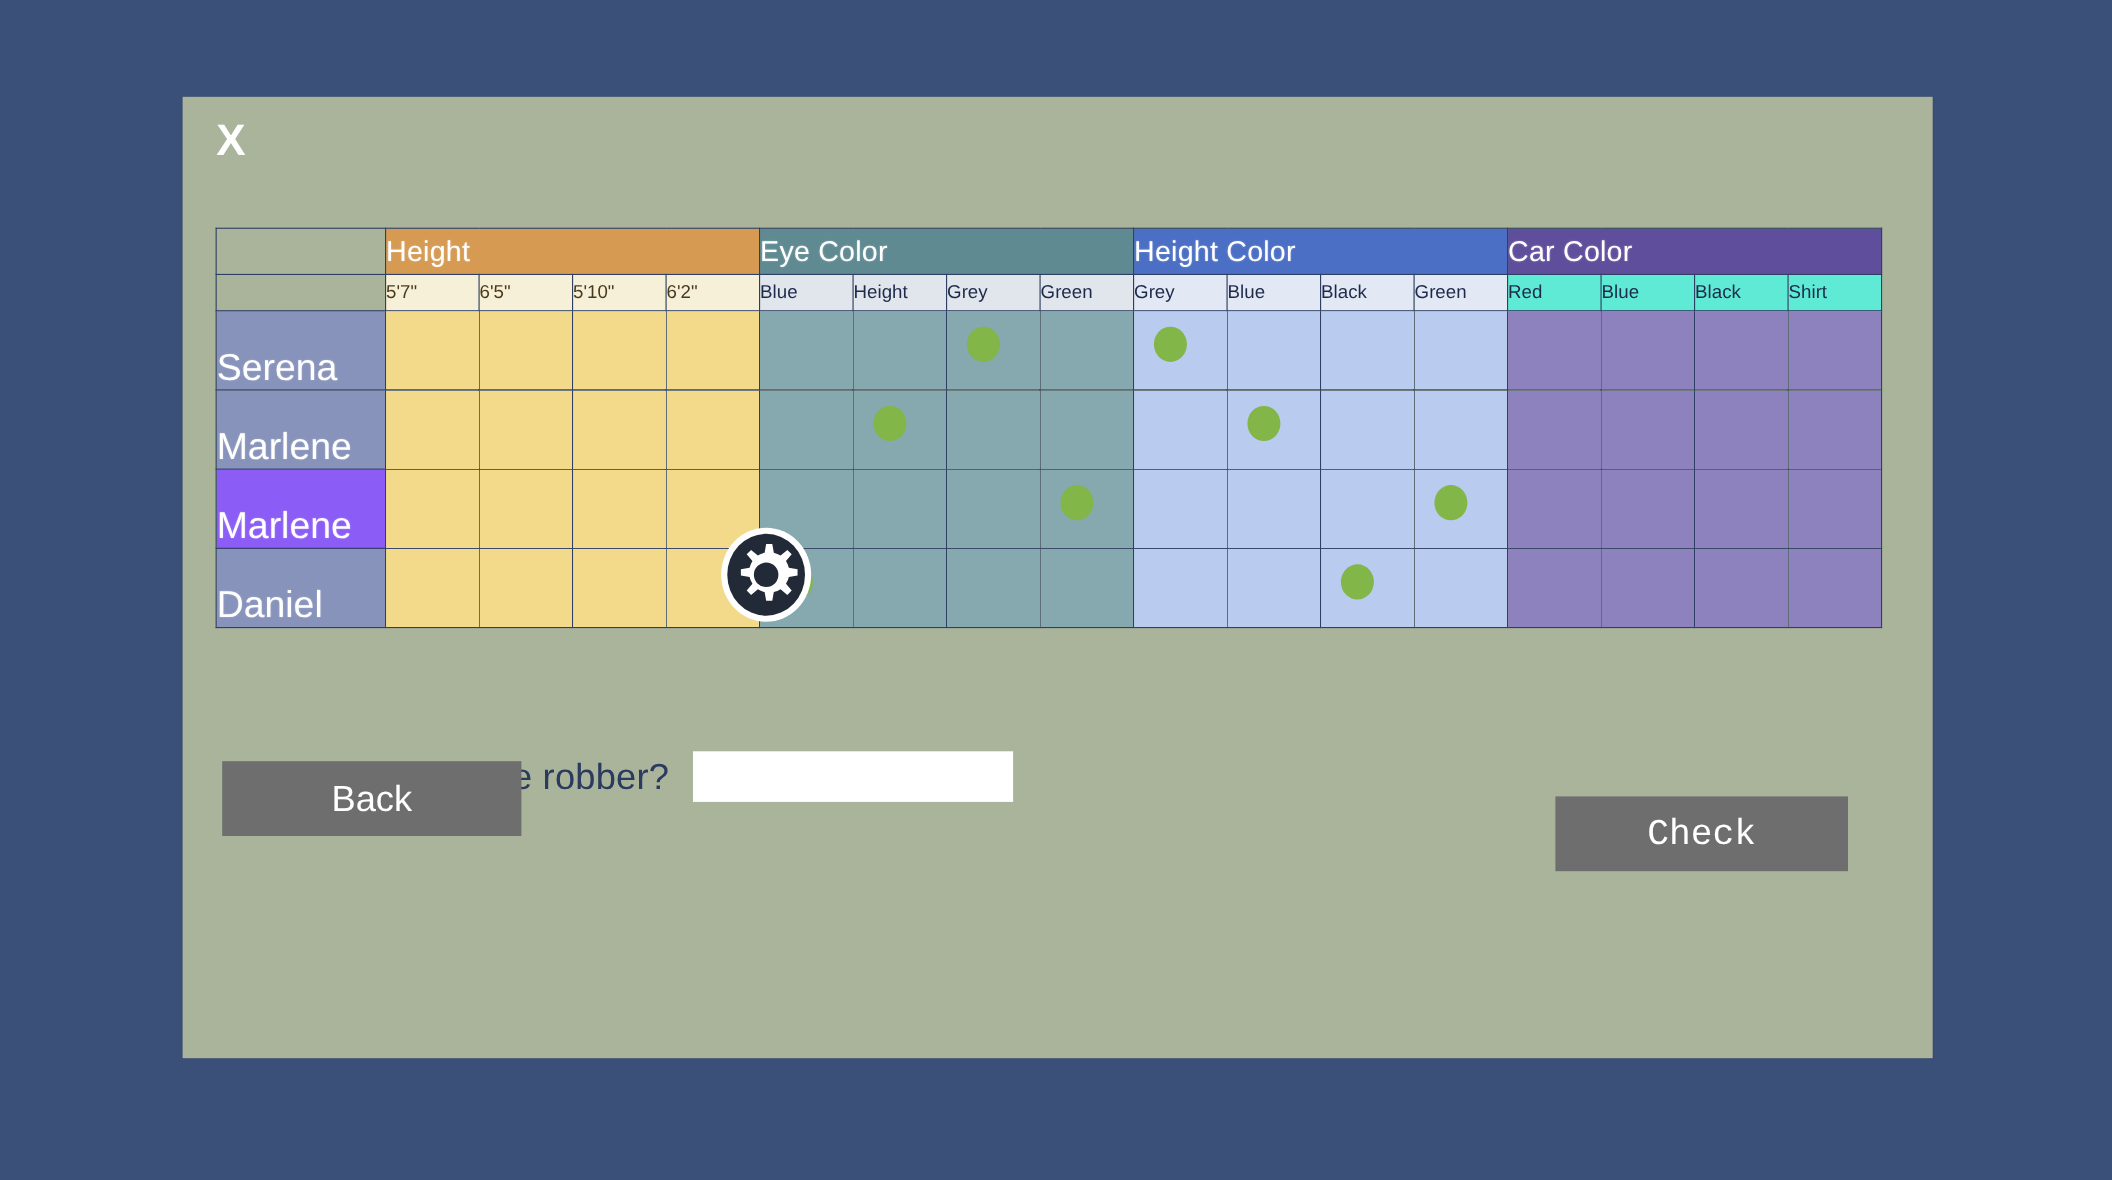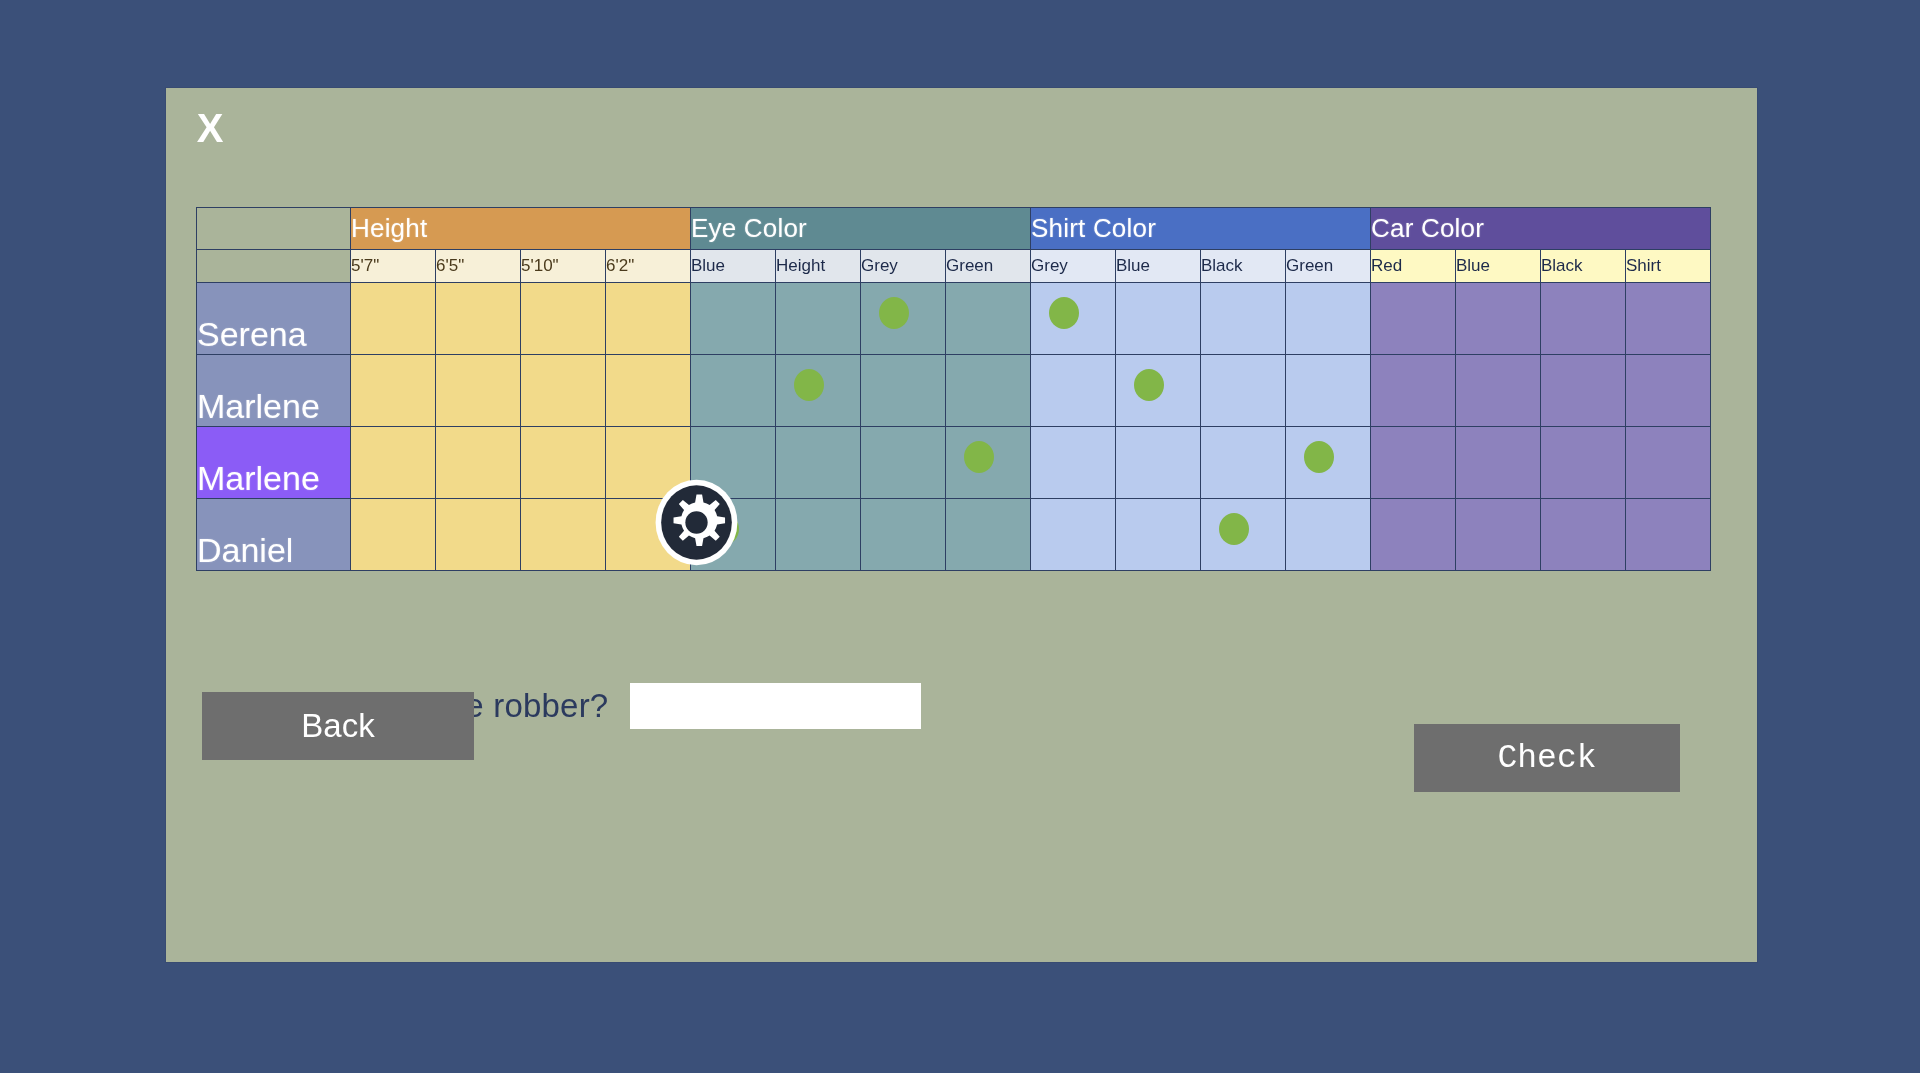--- a/index.html
+++ b/index.html
@@ -210,7 +210,7 @@
           <td class="corner"></td>
           <th class="group g-height" colspan="4">Height</th>
           <th class="group g-eye" colspan="4">Eye Color</th>
-          <th class="group g-shirt" colspan="4">Shirt Color</th>
+          <th class="group g-shirt" colspan="4">Height Color</th>
           <th class="group g-car" colspan="4">Car Color</th>
         </tr>
         <tr>

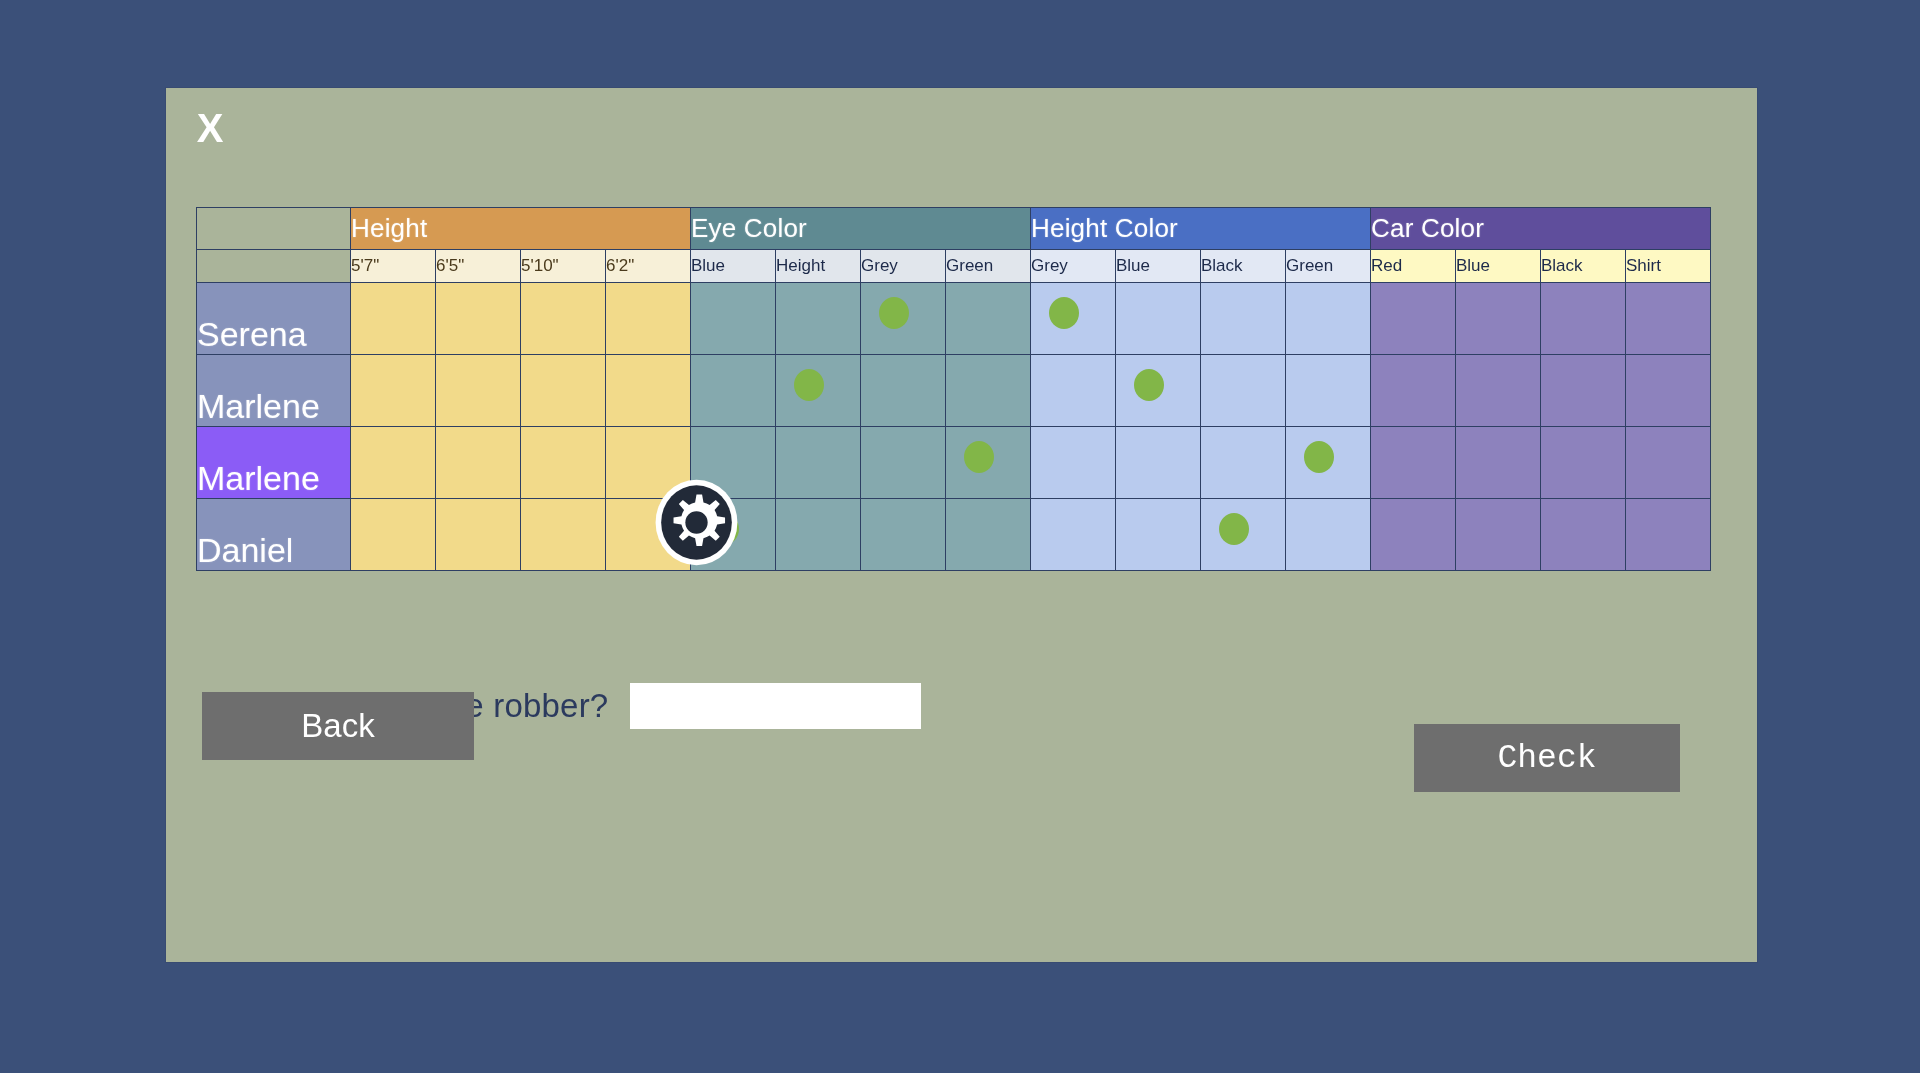--- a/index.html
+++ b/index.html
@@ -100,7 +100,7 @@
   th.sub.s-height { background: #f7f0d8; color: #4a3a1c; }
   th.sub.s-eye    { background: #e1e6ec; color: #1d2a4a; }
   th.sub.s-shirt  { background: #e2e8f4; color: #1d2a4a; }
-  th.sub.s-car    { background: #fef9c3; color: #1d2a4a; margin-top: 28px; }
+  th.sub.s-car    { background: #5eead4; color: #1d2a4a; margin-top: 28px; }
 
   
   td.namecell {

